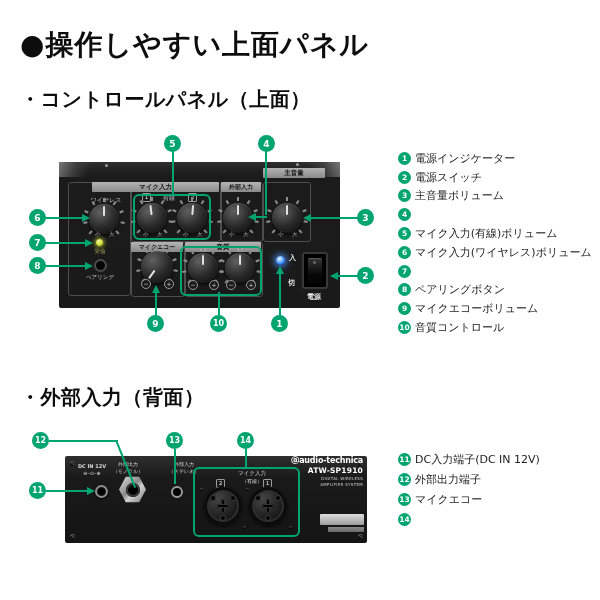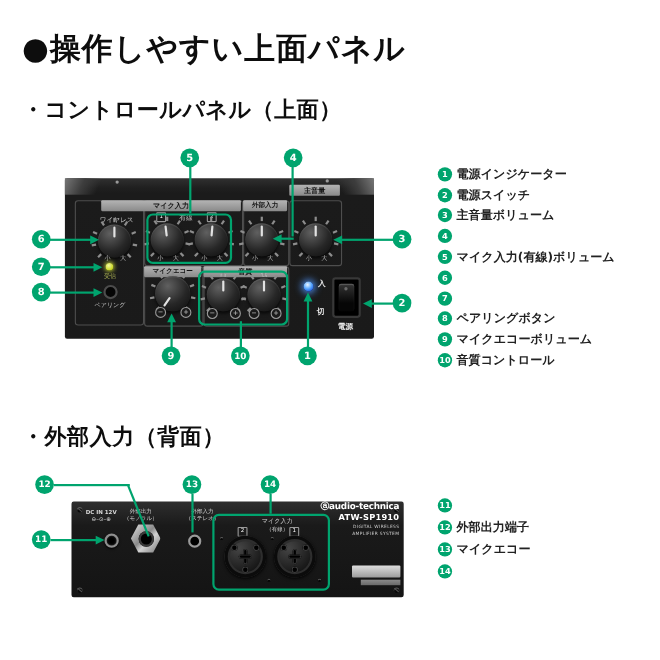--- a/index.html
+++ b/index.html
@@ -88,7 +88,7 @@
   .legend-rear .litem{height:20.2px;}
   .lnum{flex:0 0 13px;width:13px;height:13px;border-radius:50%;background:var(--green);color:#fff;
         font-size:7.5px;font-weight:bold;display:flex;align-items:center;justify-content:center;}
-  .ltext{margin-left:4px;font-size:11px;color:#222;white-space:nowrap;font-weight:bold;}
+  .ltext{margin-left:4px;font-size:11px;color:#222;white-space:nowrap;}
 </style>
 </head>
 <body>

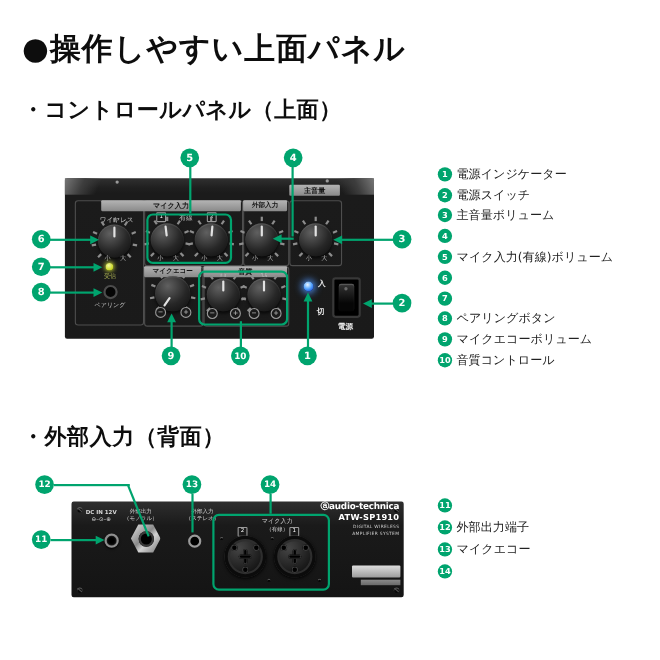--- a/index.html
+++ b/index.html
@@ -113,7 +113,7 @@
 
 <div class="abs band" style="left:92px;top:182px;width:127px;">マイク入力</div>
 <div class="abs band" style="left:221px;top:182px;width:40px;font-size:6px;">外部入力</div>
-<div class="abs band" style="left:263px;top:168px;width:46px;">主音量</div>
+<div class="abs band" style="left:263px;top:168px;width:62px;">主音量</div>
 <div class="abs band" style="left:131px;top:242px;width:52px;font-size:6px;">マイクエコー</div>
 <div class="abs band" style="left:185px;top:242px;width:76px;">音質</div>
 

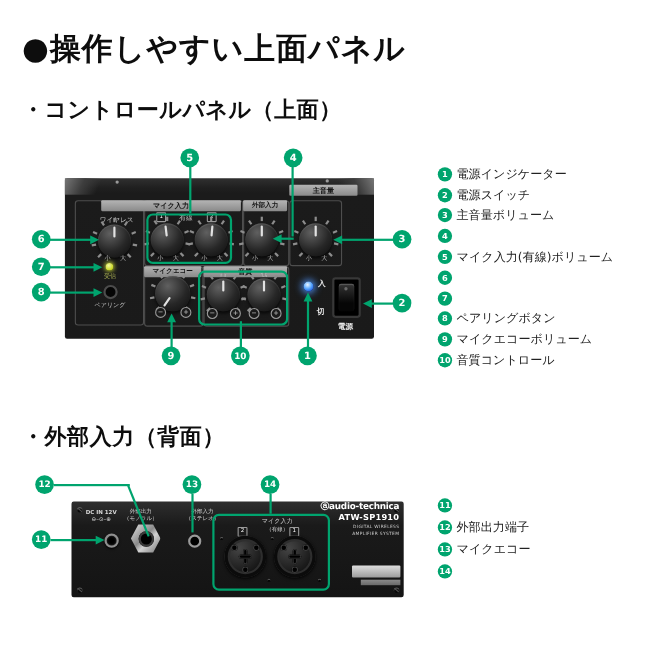--- a/index.html
+++ b/index.html
@@ -366,6 +366,7 @@
     </div>
   <div class="litem">
       <span class="lnum">6</span>
+      <span class="ltext">マイク入力(ワイヤレス)ボリューム</span>
     </div>
   <div class="litem">
       <span class="lnum">7</span>

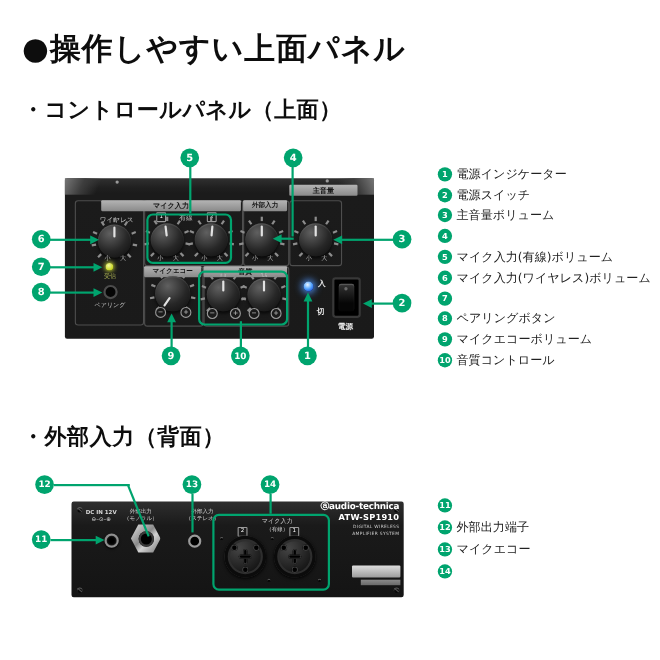--- a/index.html
+++ b/index.html
@@ -455,6 +455,7 @@
 <div class="abs legend legend-rear" style="left:398px;top:449px;">
   <div class="litem">
       <span class="lnum">11</span>
+      <span class="ltext">DC入力端子(DC IN 12V)</span>
     </div>
   <div class="litem">
       <span class="lnum">12</span>

